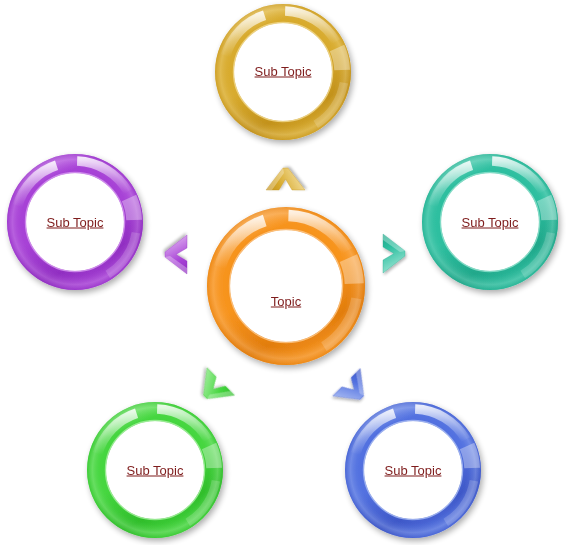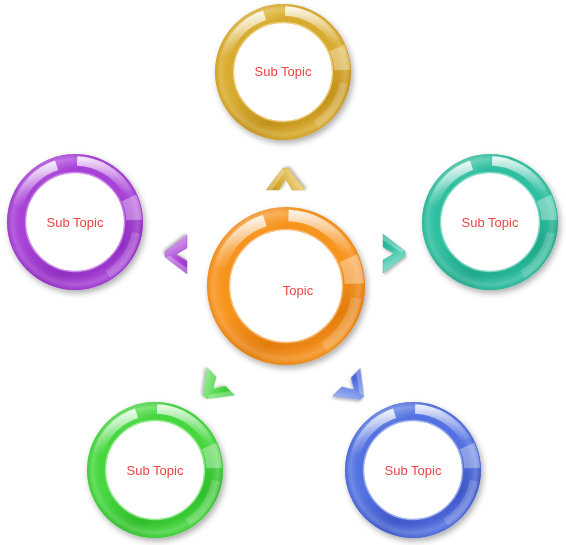--- a/index.html
+++ b/index.html
@@ -16,10 +16,11 @@
     position:absolute;
     transform:translate(-50%,-50%);
     font-family:"Liberation Sans", sans-serif;
-    color:#ef4444;
+    color:#7f1d1d;
     white-space:nowrap;
     text-align:center;
     pointer-events:none;
+    text-decoration:underline;
   }
   .label-center{font-size:13px;}
   .label-sub{font-size:13px;}

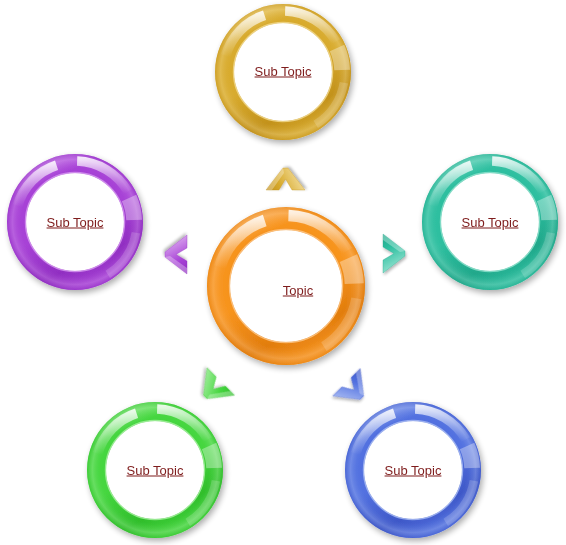--- a/index.html
+++ b/index.html
@@ -268,7 +268,7 @@
         <circle cx="413" cy="470" r="49.5" fill="none" stroke="#a7baf2" stroke-opacity="0.85" stroke-width="1.4"></circle>
       </g>
     </svg>
-    <div class="node-label label-center" style="left: 286px; top: 290px; margin-left: 12px;">Topic</div>
+    <div class="node-label label-center" style="left: 286px; top: 301px;">Topic</div>
     <div class="node-label label-sub" style="left: 283px; top: 71px;">Sub Topic</div>
     <div class="node-label label-sub" style="left: 75px; top: 222px;">Sub Topic</div>
     <div class="node-label label-sub" style="left: 490px; top: 222px;">Sub Topic</div>

